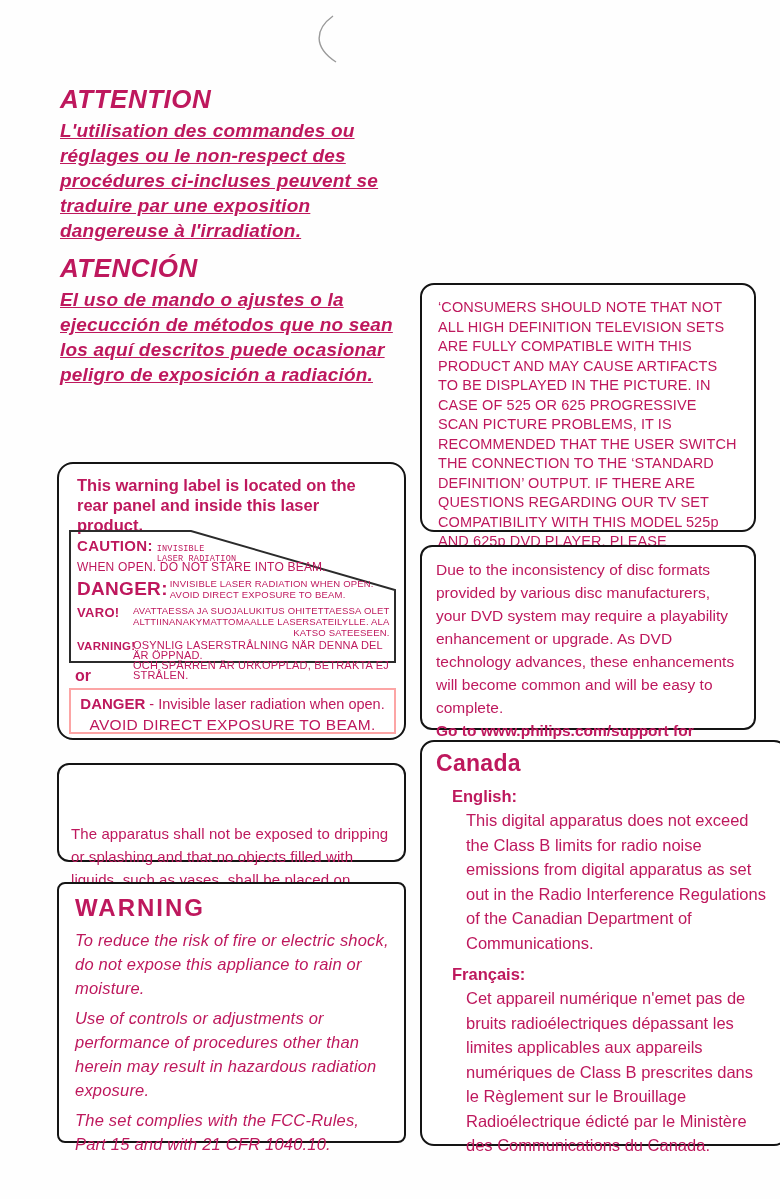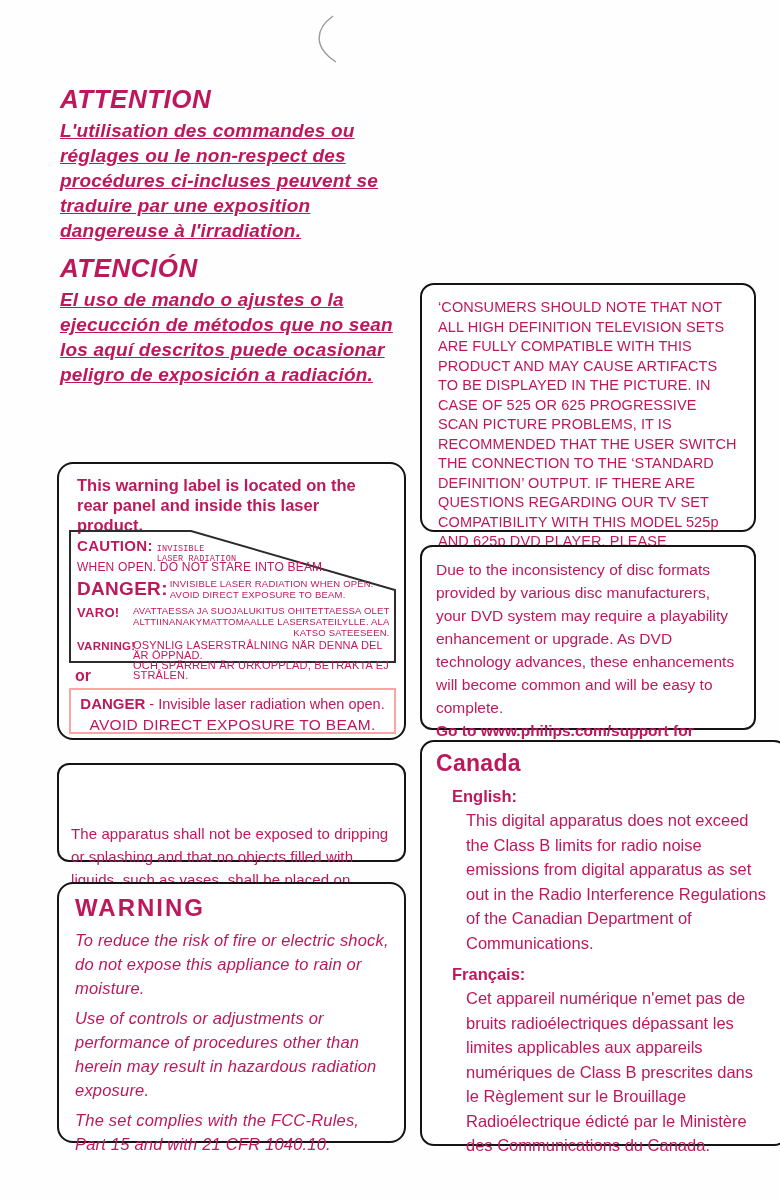--- a/index.html
+++ b/index.html
@@ -155,7 +155,7 @@
     <div class="plain-body" style="padding:9px 12px;margin-top:48px;">The apparatus shall not be exposed to dripping or splashing and that no objects filled with liquids, such as vases, shall be placed on apparatus.</div>
   </div>
 
-  <div class="rbox" style="left:57px; top:882px; width:349px; height:261px; border-radius:16px;">
+  <div class="rbox" style="left:57px; top:882px; width:349px; height:261px; border-radius:8px;">
     <div class="warning-head">WARNING</div>
     <div class="warning-para">To reduce the risk of fire or electric shock, do not expose this appliance to rain or moisture.</div>
     <div class="warning-para">Use of controls or adjustments or performance of procedures other than herein may result in hazardous radiation exposure.</div>

